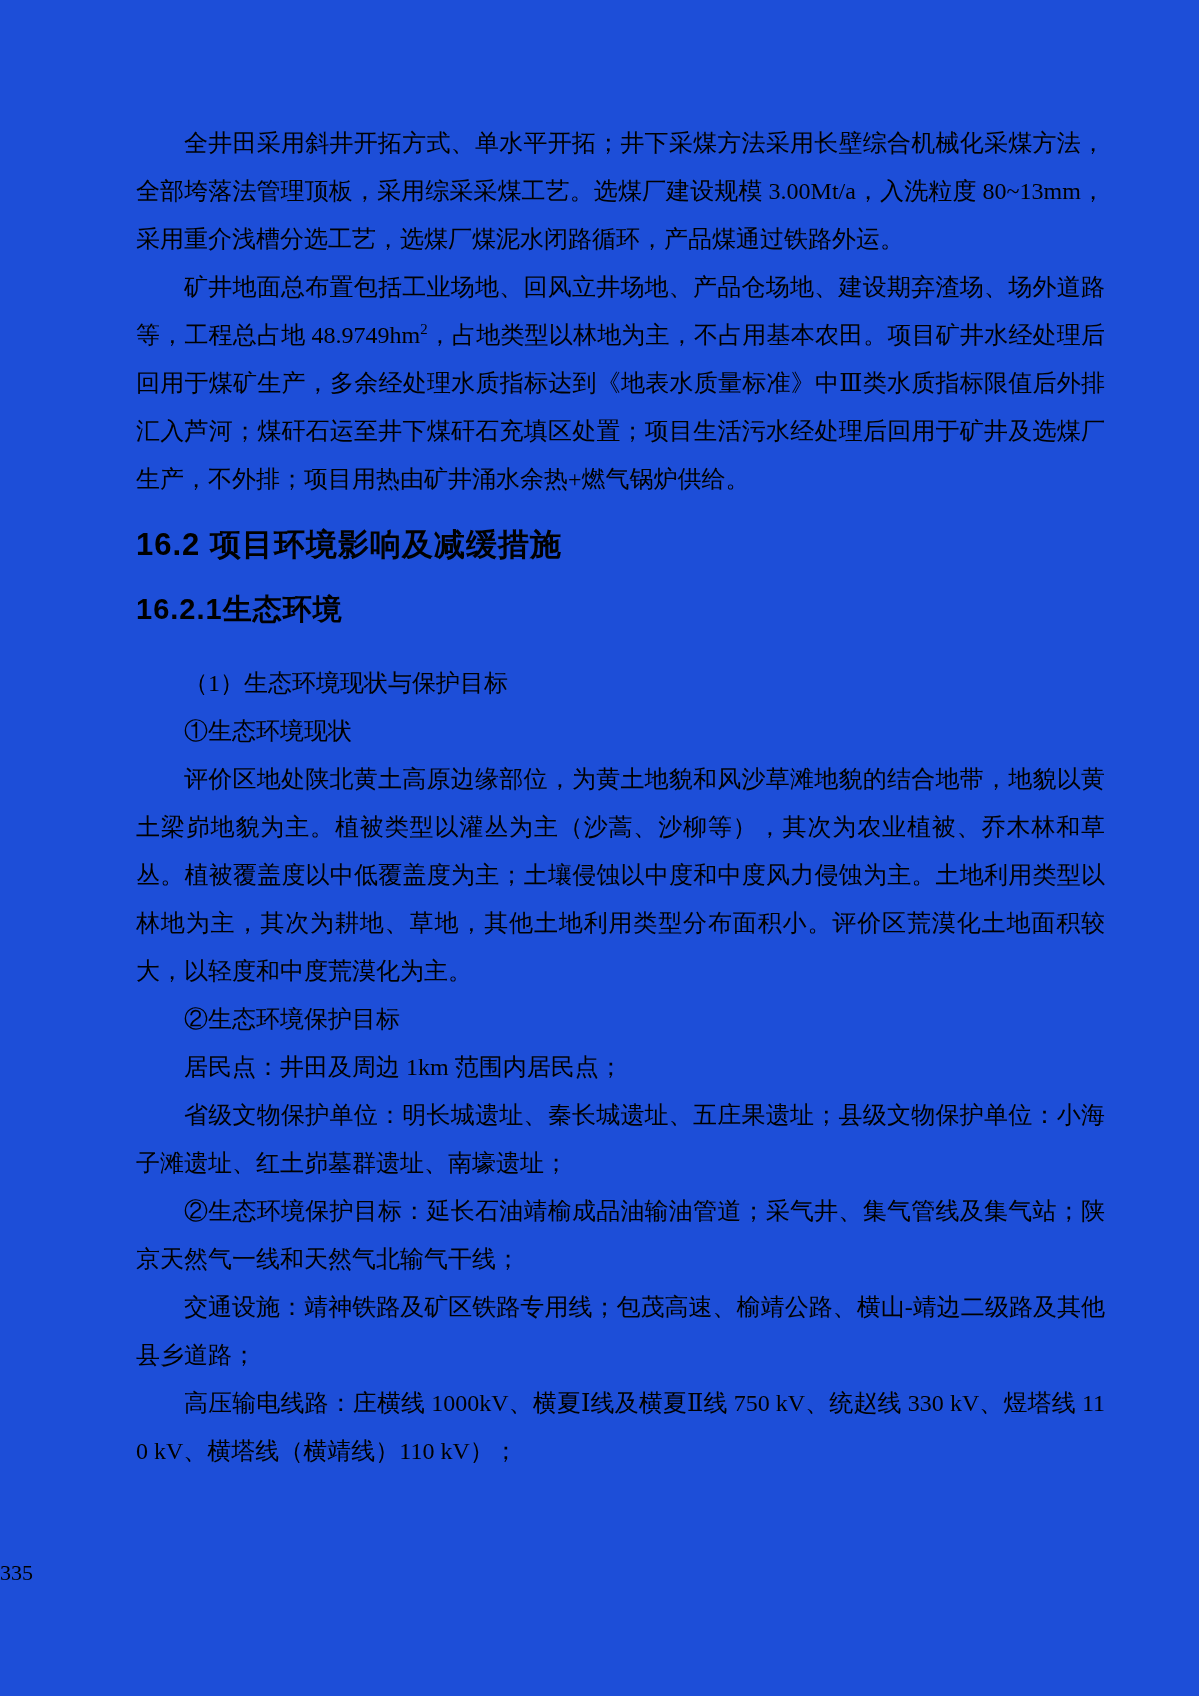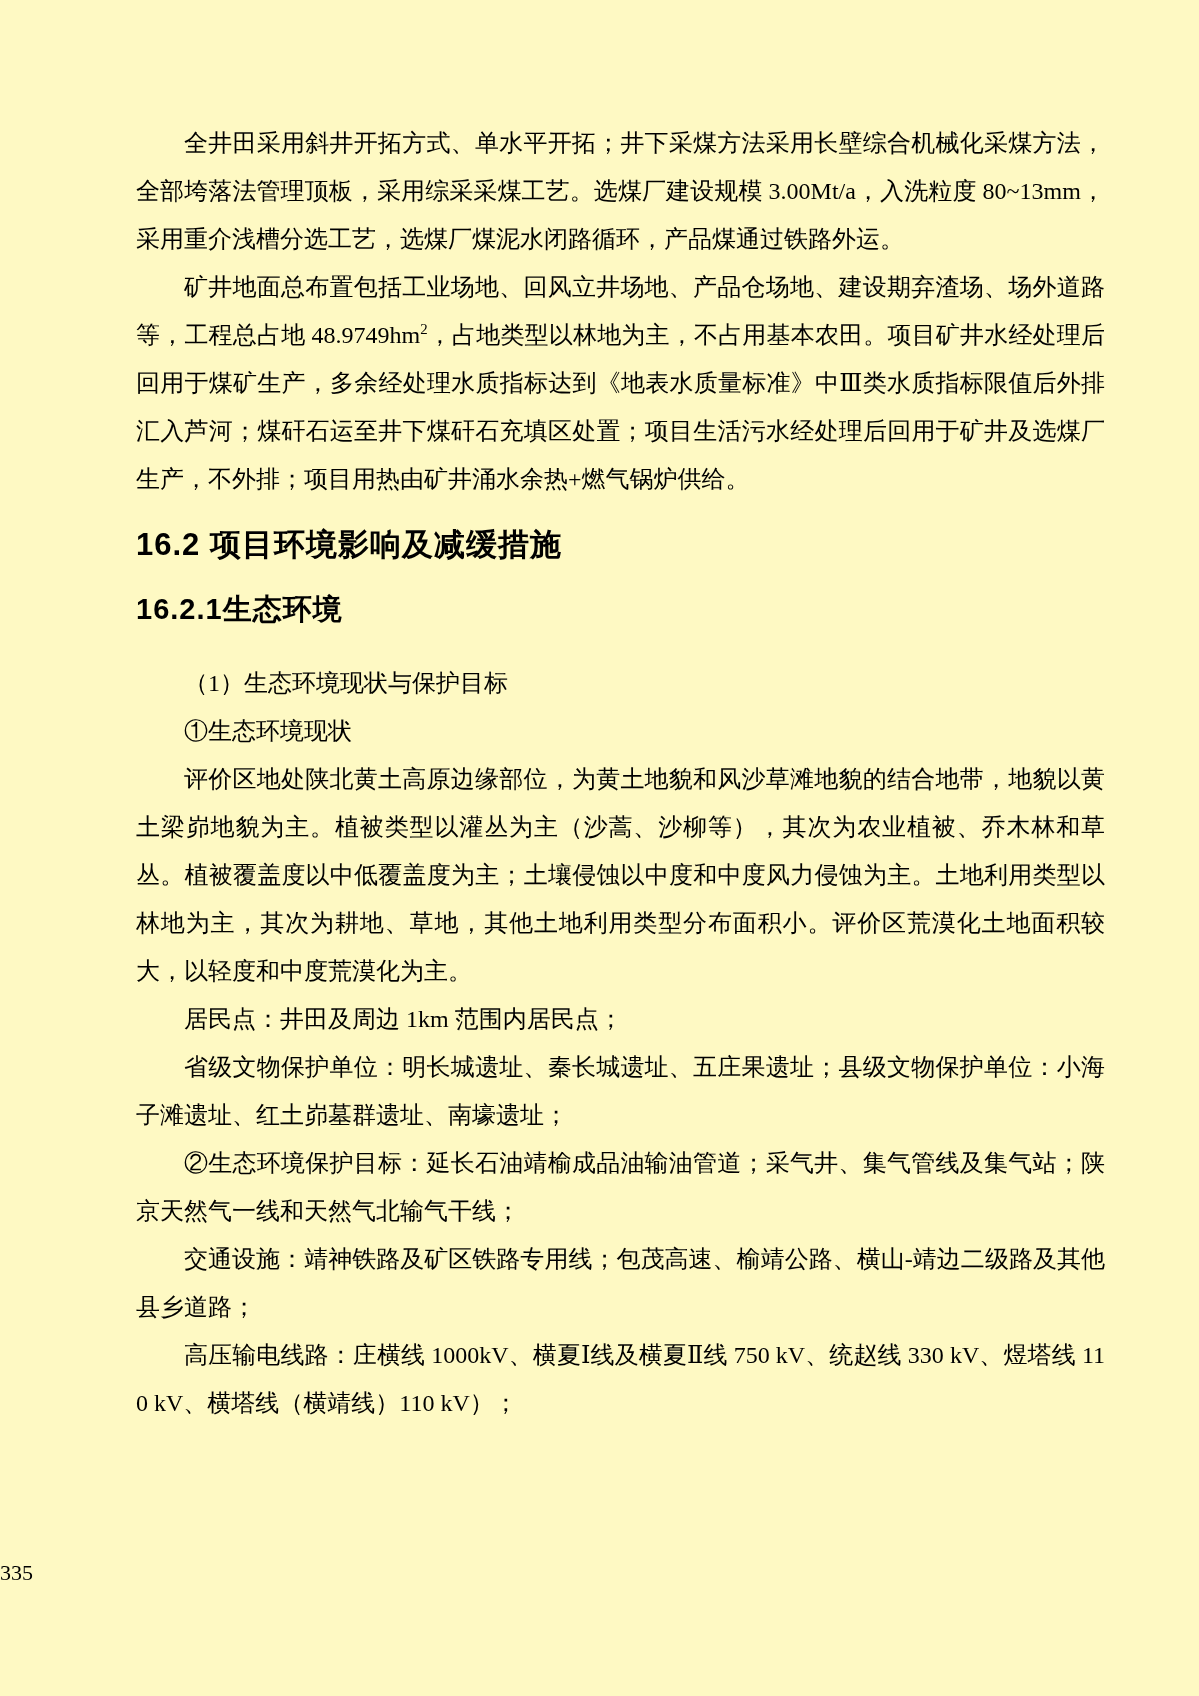--- a/index.html
+++ b/index.html
@@ -12,7 +12,7 @@
     width: 1199px;
     height: 1696px;
     margin: 0 auto;
-    background: #fef9c3;
+    background: #1d4ed8;
     box-sizing: border-box;
     padding: 119px 94px 0 136px;
     color: #000000;

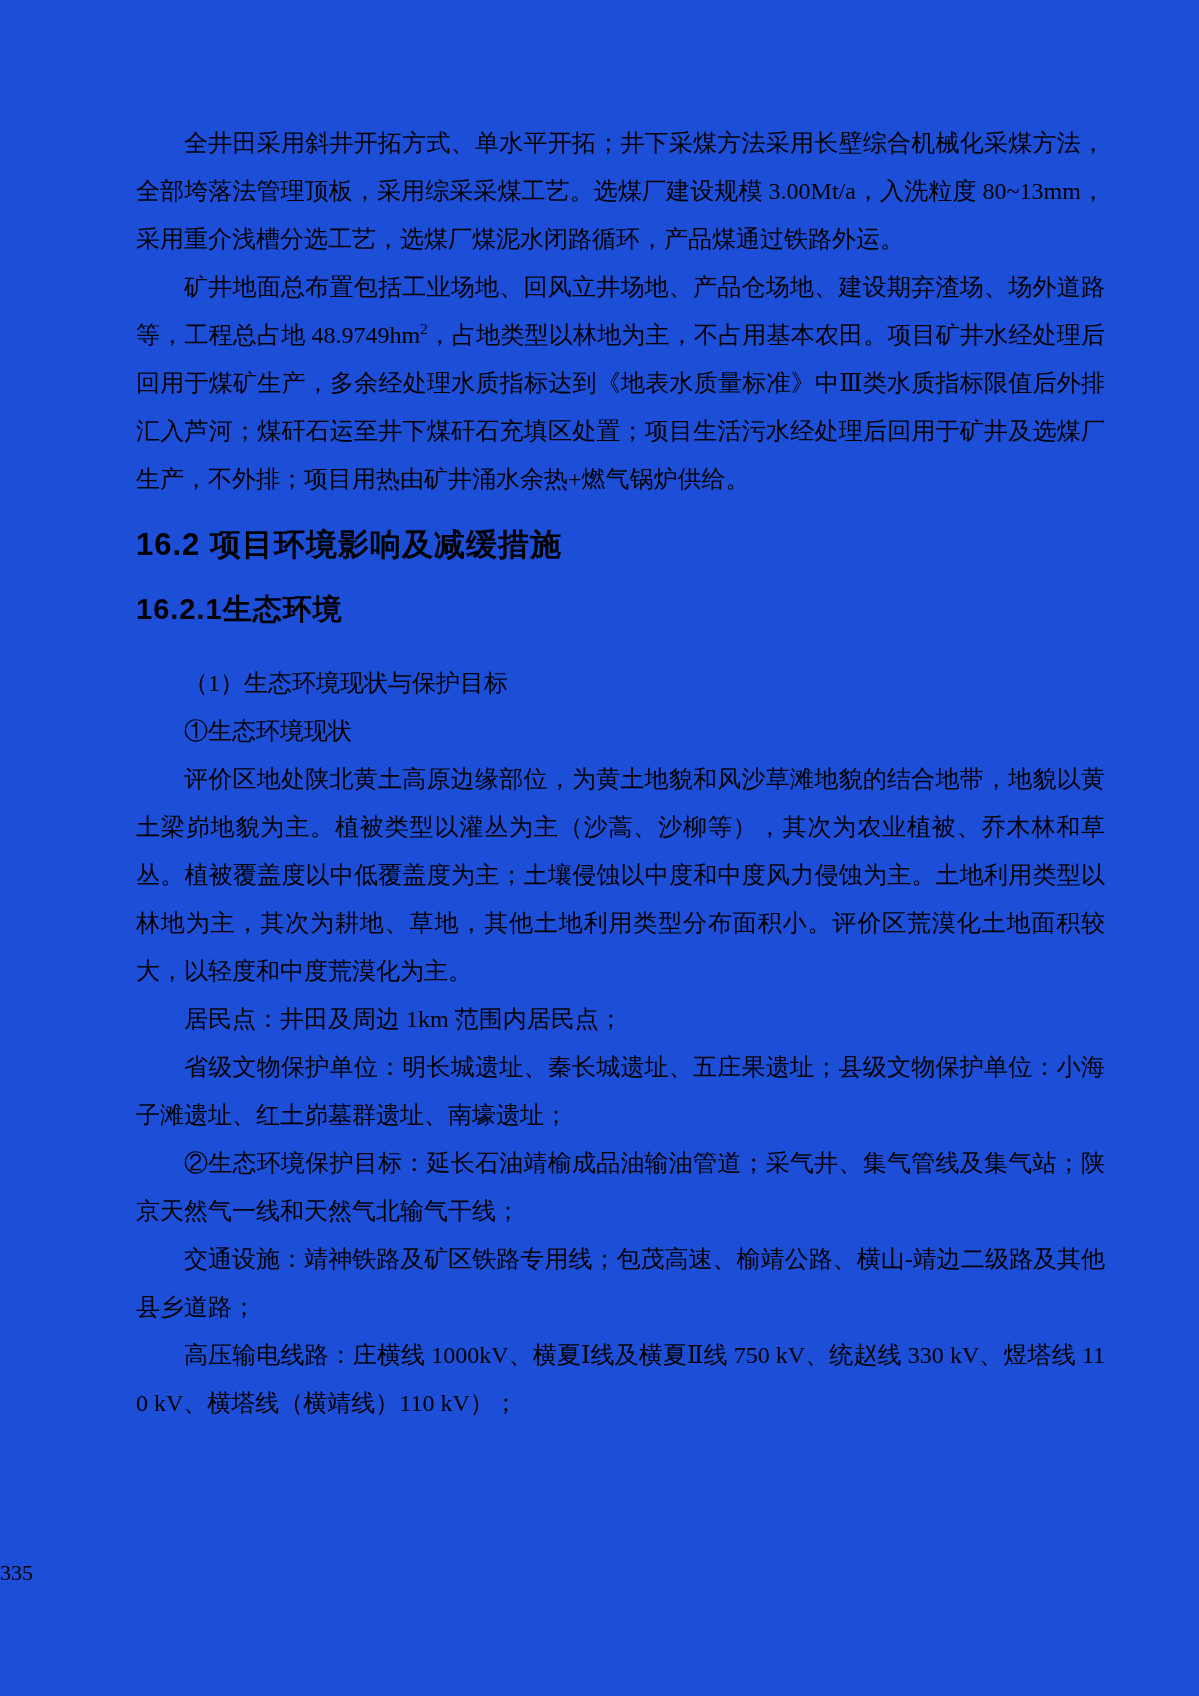--- a/index.html
+++ b/index.html
@@ -77,6 +77,7 @@
 
   <p class="para">评价区地处陕北黄土高原边缘部位，为黄土地貌和风沙草滩地貌的结合地带，地貌以黄土梁峁地貌为主。植被类型以灌丛为主（沙蒿、沙柳等），其次为农业植被、乔木林和草丛。植被覆盖度以中低覆盖度为主；土壤侵蚀以中度和中度风力侵蚀为主。土地利用类型以林地为主，其次为耕地、草地，其他土地利用类型分布面积小。评价区荒漠化土地面积较大，以轻度和中度荒漠化为主。</p>
 
+  <p class="para">②生态环境保护目标</p>
 
   <p class="para">居民点：井田及周边 1km 范围内居民点；</p>
 

